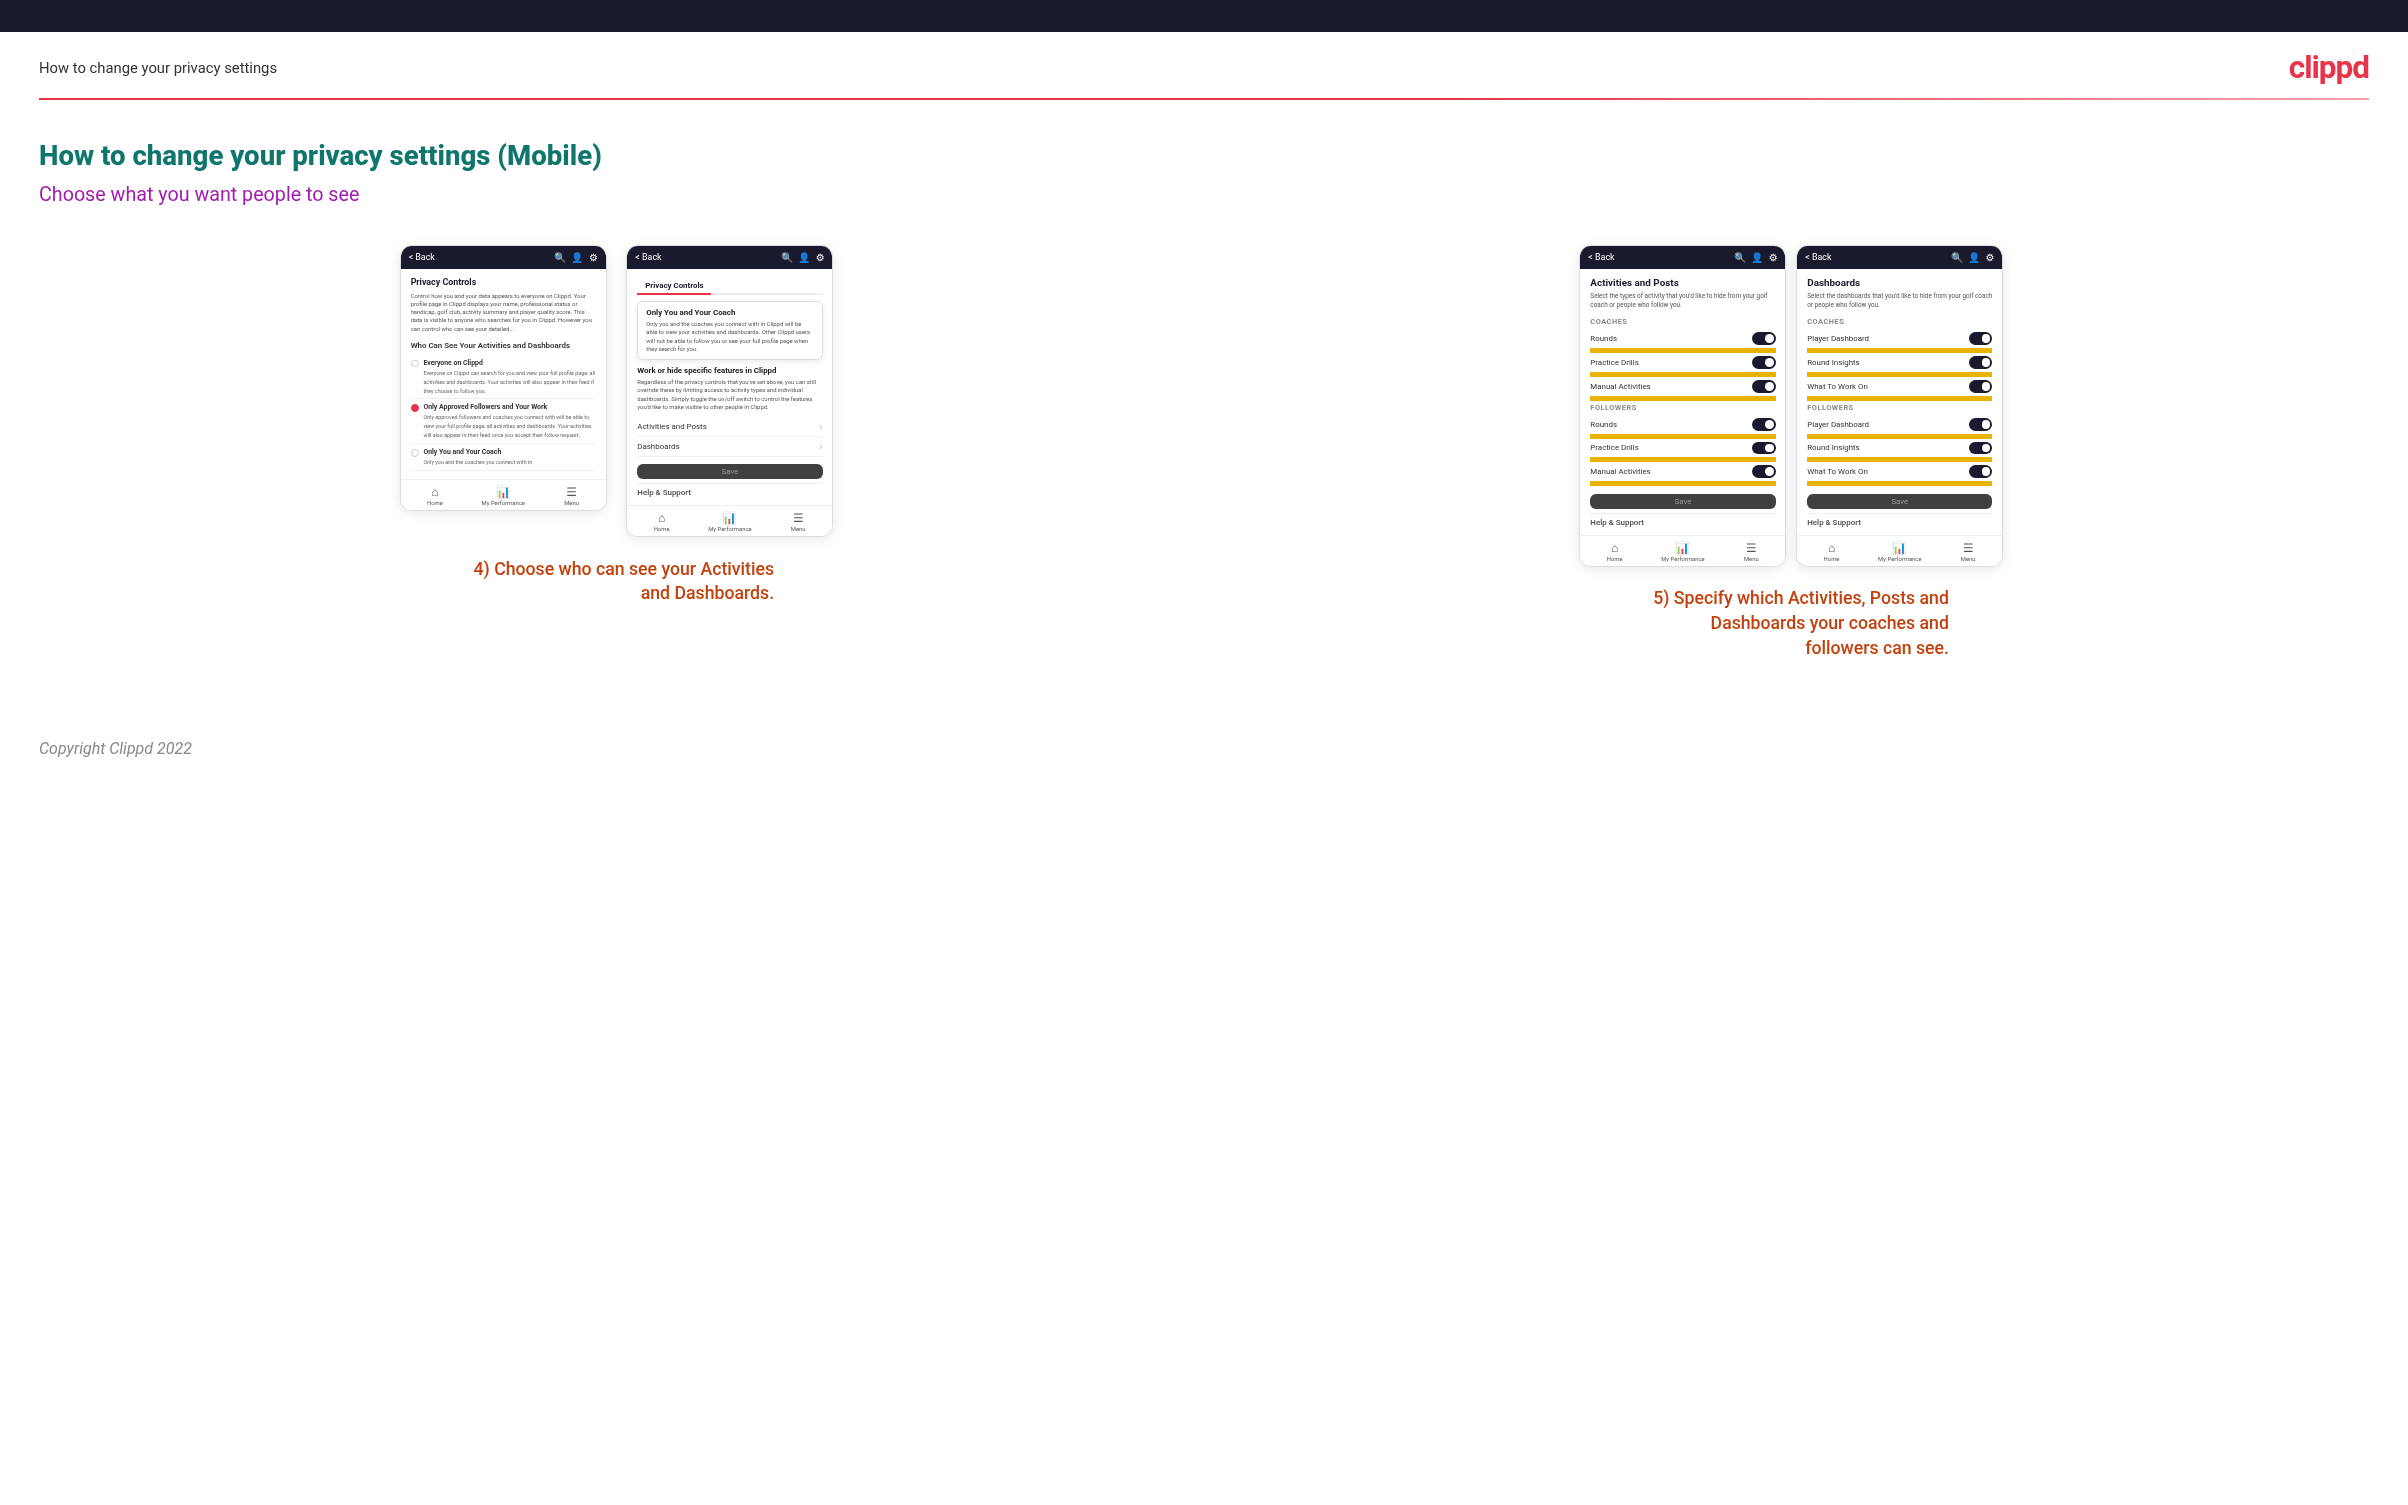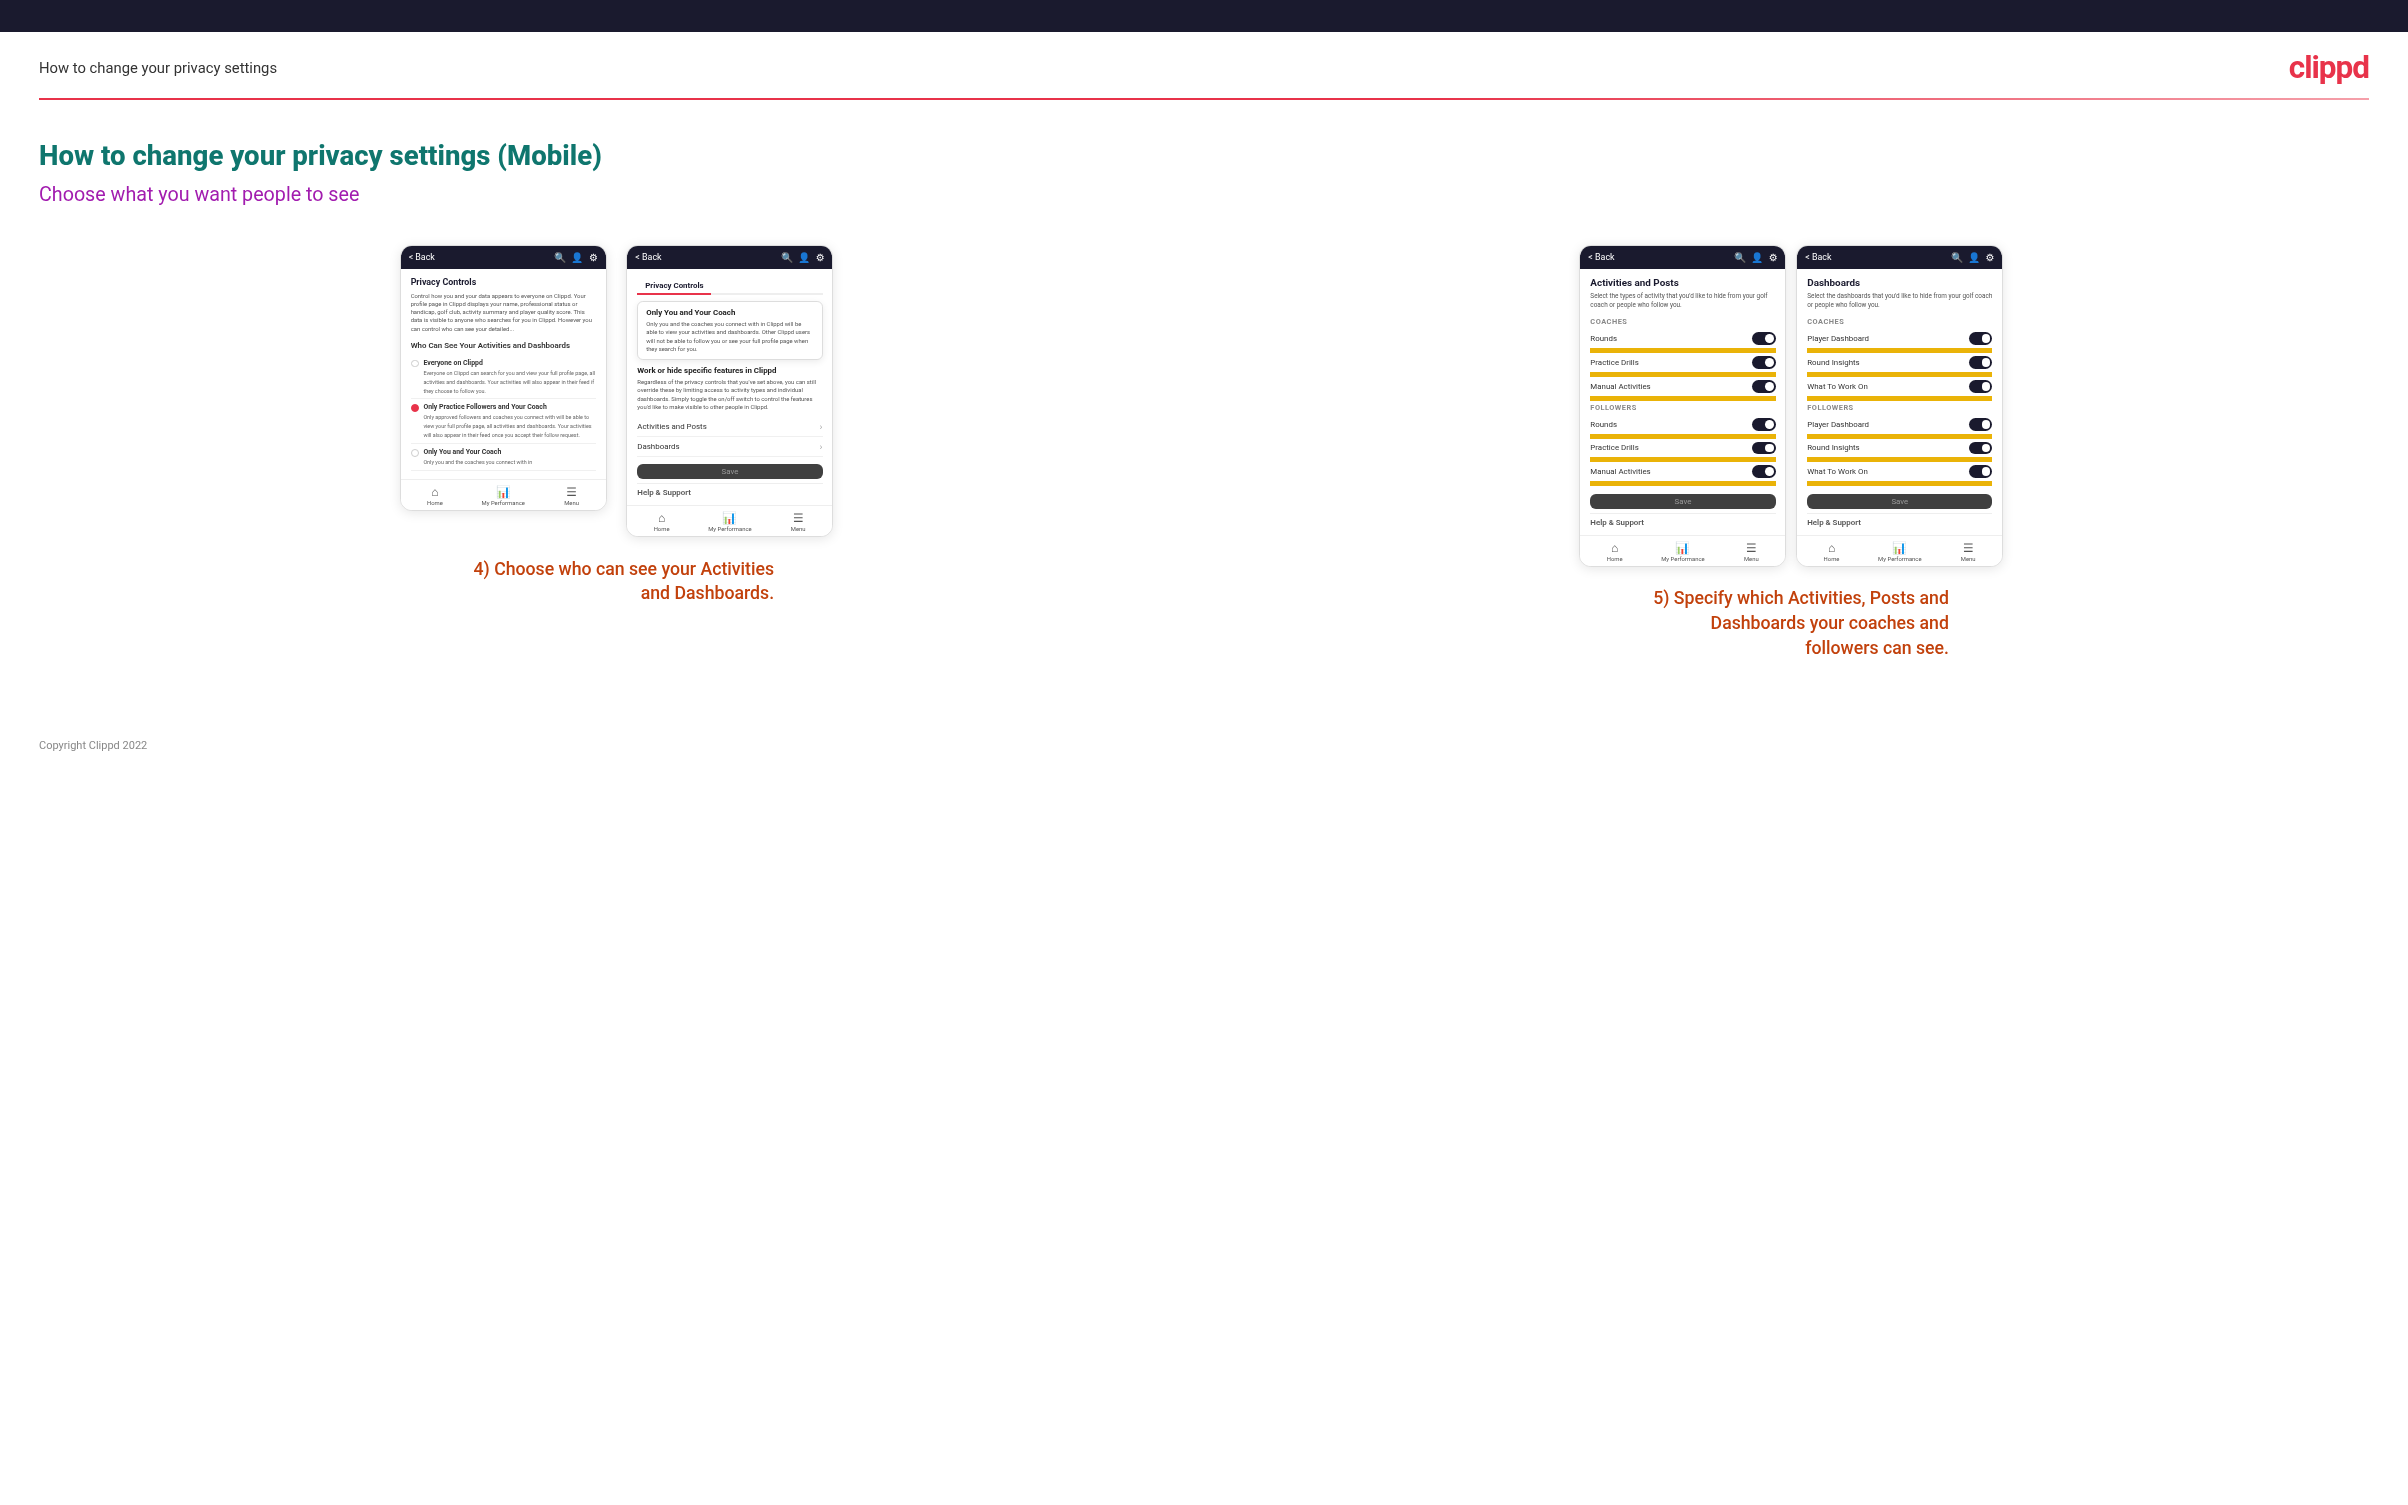--- a/index.html
+++ b/index.html
@@ -400,7 +400,7 @@
           <div class="radio-option">
             <div class="radio-circle selected"></div>
             <div>
-              <span class="radio-label">Only Practice Followers and Your Coach</span>
+              <span class="radio-label">Only Approved Followers and Your Work</span>
               <span class="radio-desc">Only approved followers and coaches you connect with will be able to view your full profile page, all activities and dashboards. Your activities will also appear in their feed once you accept their follow request.</span>
             </div>
           </div>

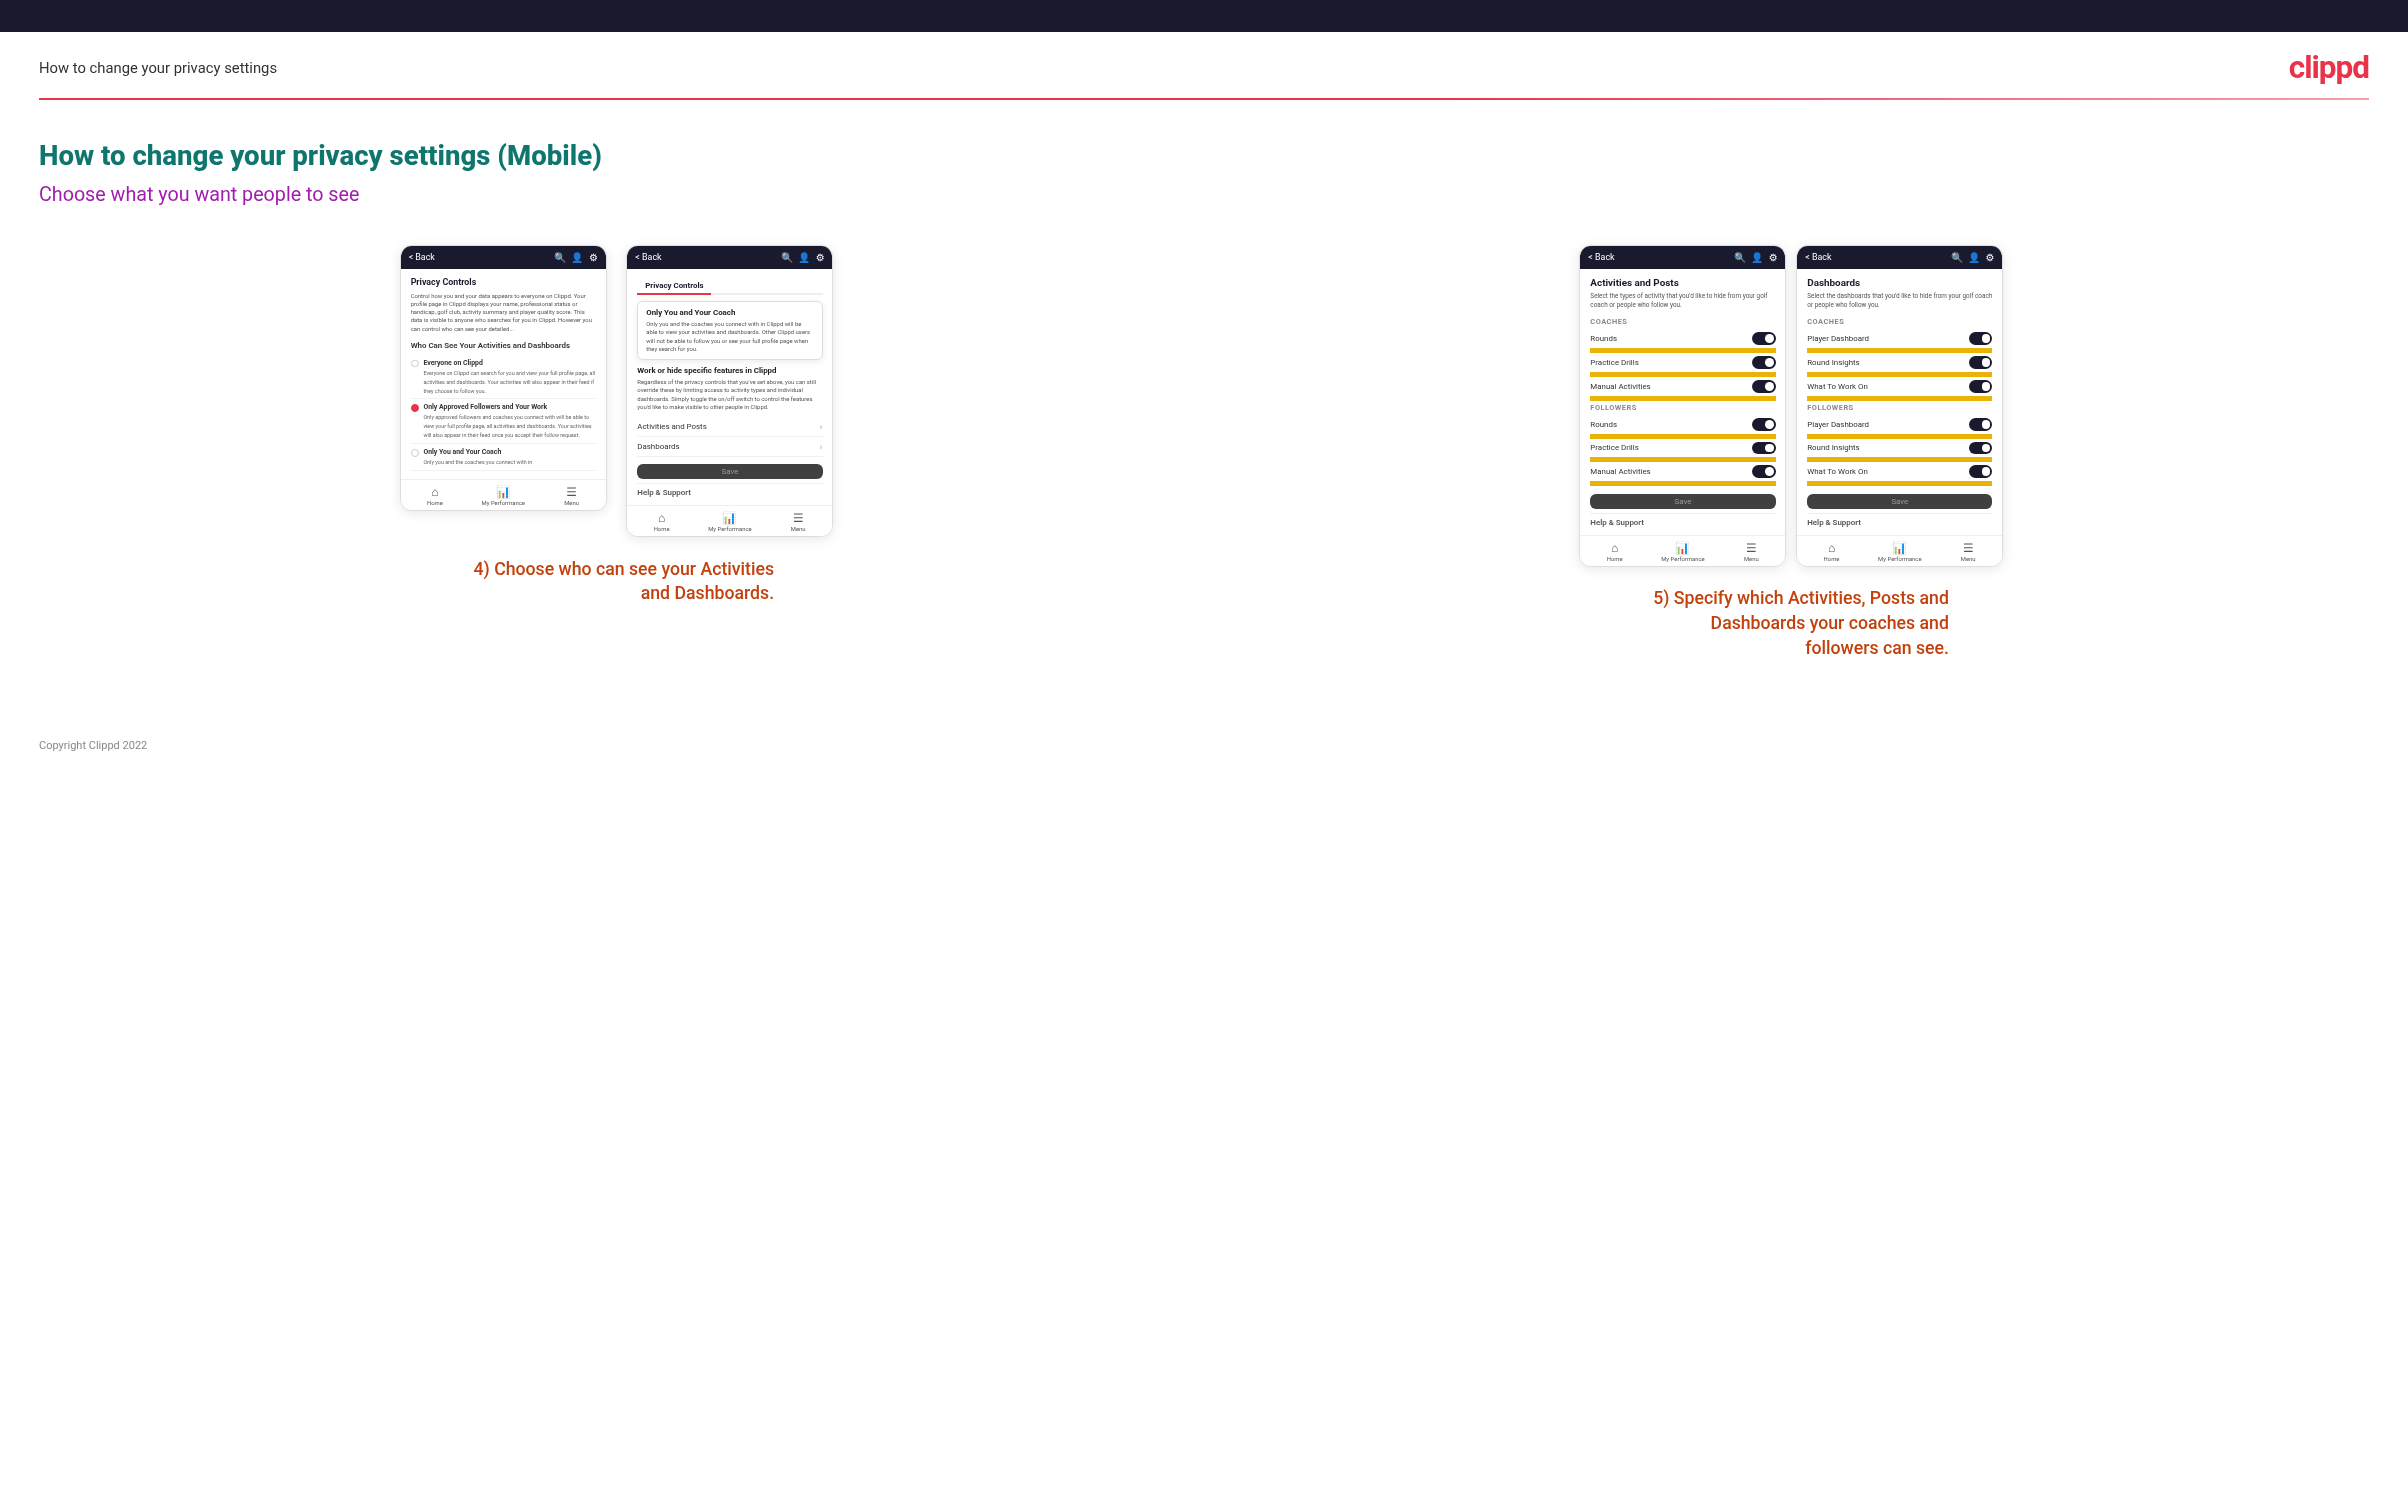--- a/index.html
+++ b/index.html
@@ -349,8 +349,9 @@
     
     .footer {
       padding: 19.7px 39px;
-      font-size: 11px;
+      font-size: 16px;
       color: #888;
+      font-style: italic;
     }
   </style>
 </head>

